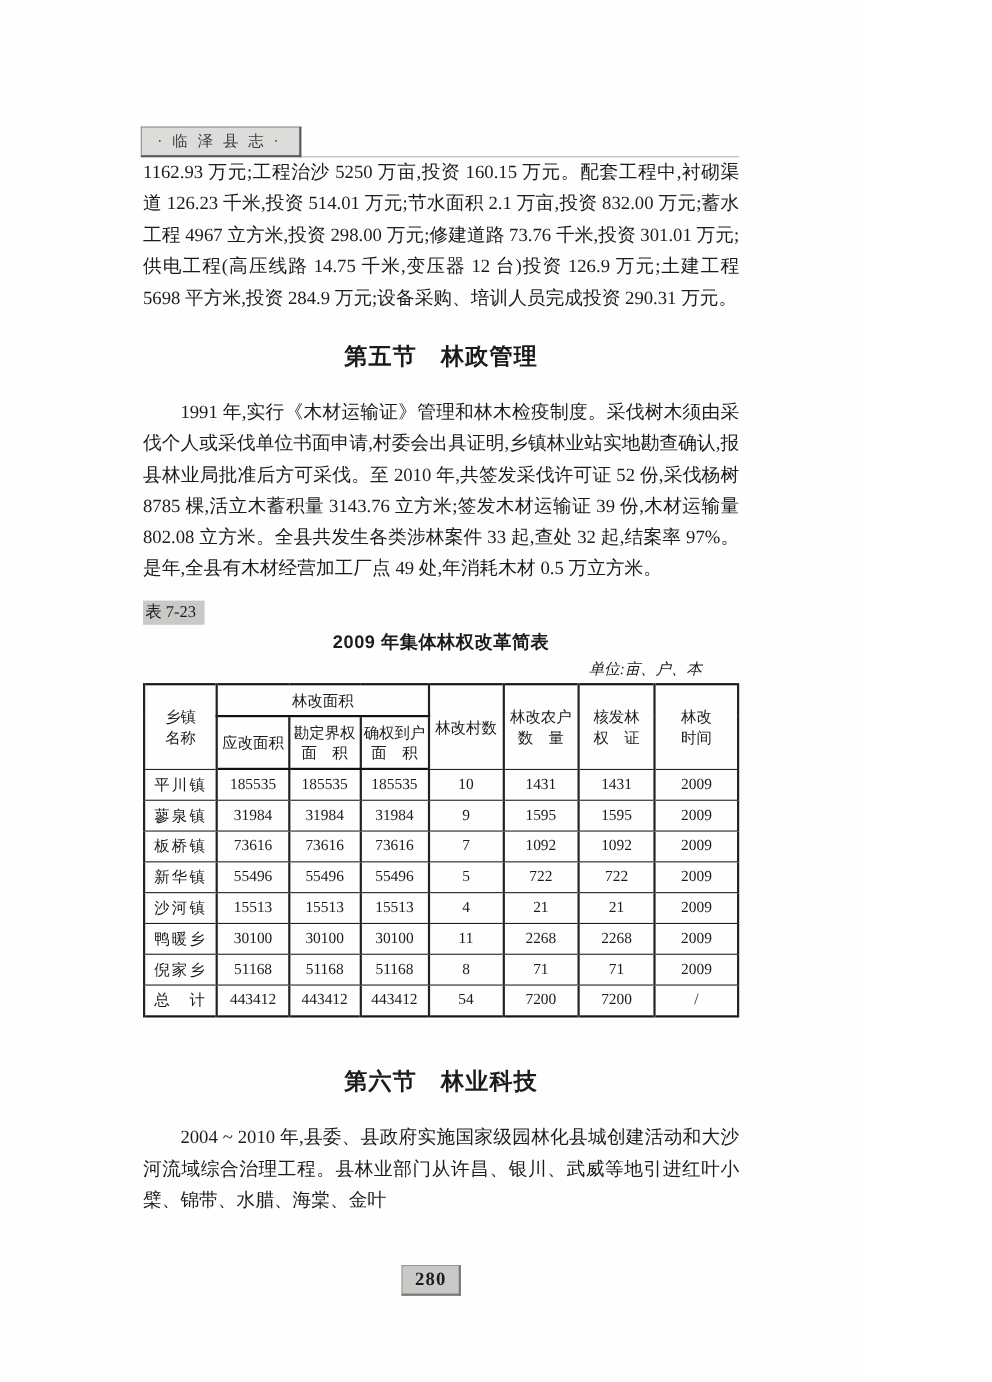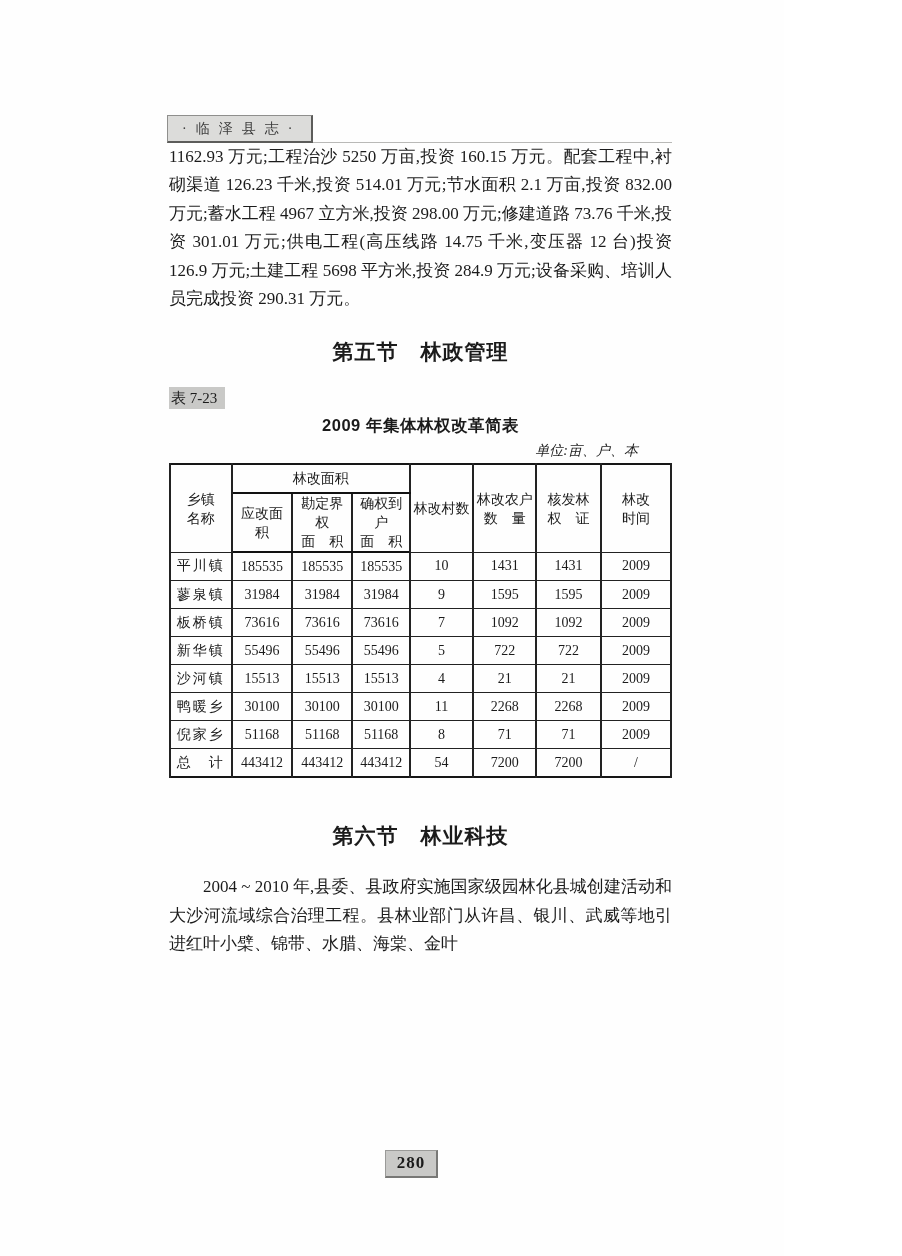--- a/index.html
+++ b/index.html
@@ -11,7 +11,7 @@
     position: relative;
     overflow: hidden;
     box-sizing: border-box;
-    display: flex; flex-direction: column; padding-left: 39px;
+    display: flex; flex-direction: column;
   }
   
   .header-row {

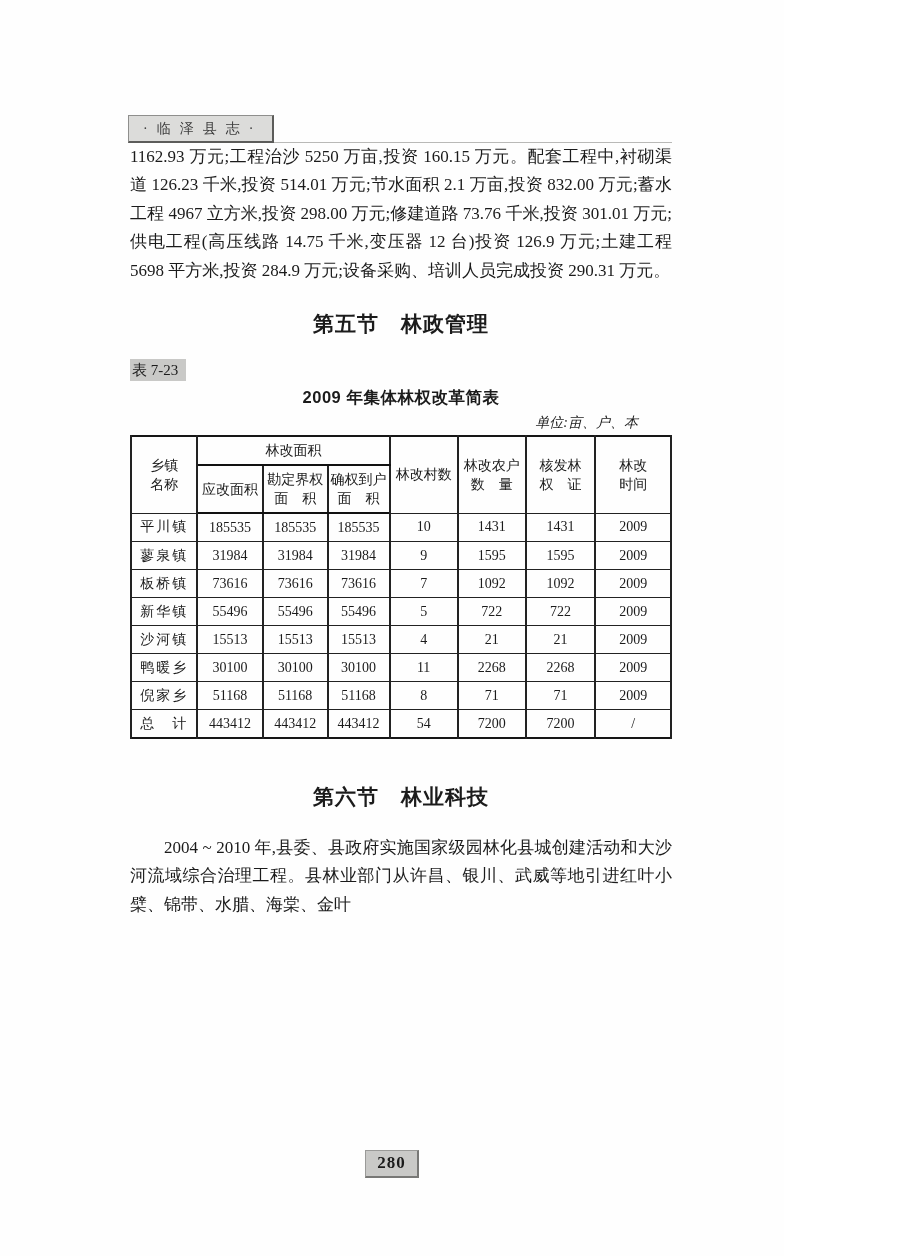--- a/index.html
+++ b/index.html
@@ -119,6 +119,7 @@
 
     <h2 class="section">第五节　林政管理</h2>
 
+    <p class="body indent">1991 年,实行《木材运输证》管理和林木检疫制度。采伐树木须由采伐个人或采伐单位书面申请,村委会出具证明,乡镇林业站实地勘查确认,报县林业局批准后方可采伐。至 2010 年,共签发采伐许可证 52 份,采伐杨树 8785 棵,活立木蓄积量 3143.76 立方米;签发木材运输证 39 份,木材运输量 802.08 立方米。全县共发生各类涉林案件 33 起,查处 32 起,结案率 97%。是年,全县有木材经营加工厂点 49 处,年消耗木材 0.5 万立方米。</p>
 
     <div class="table-label">
       <span class="hl">表 7-23</span>

